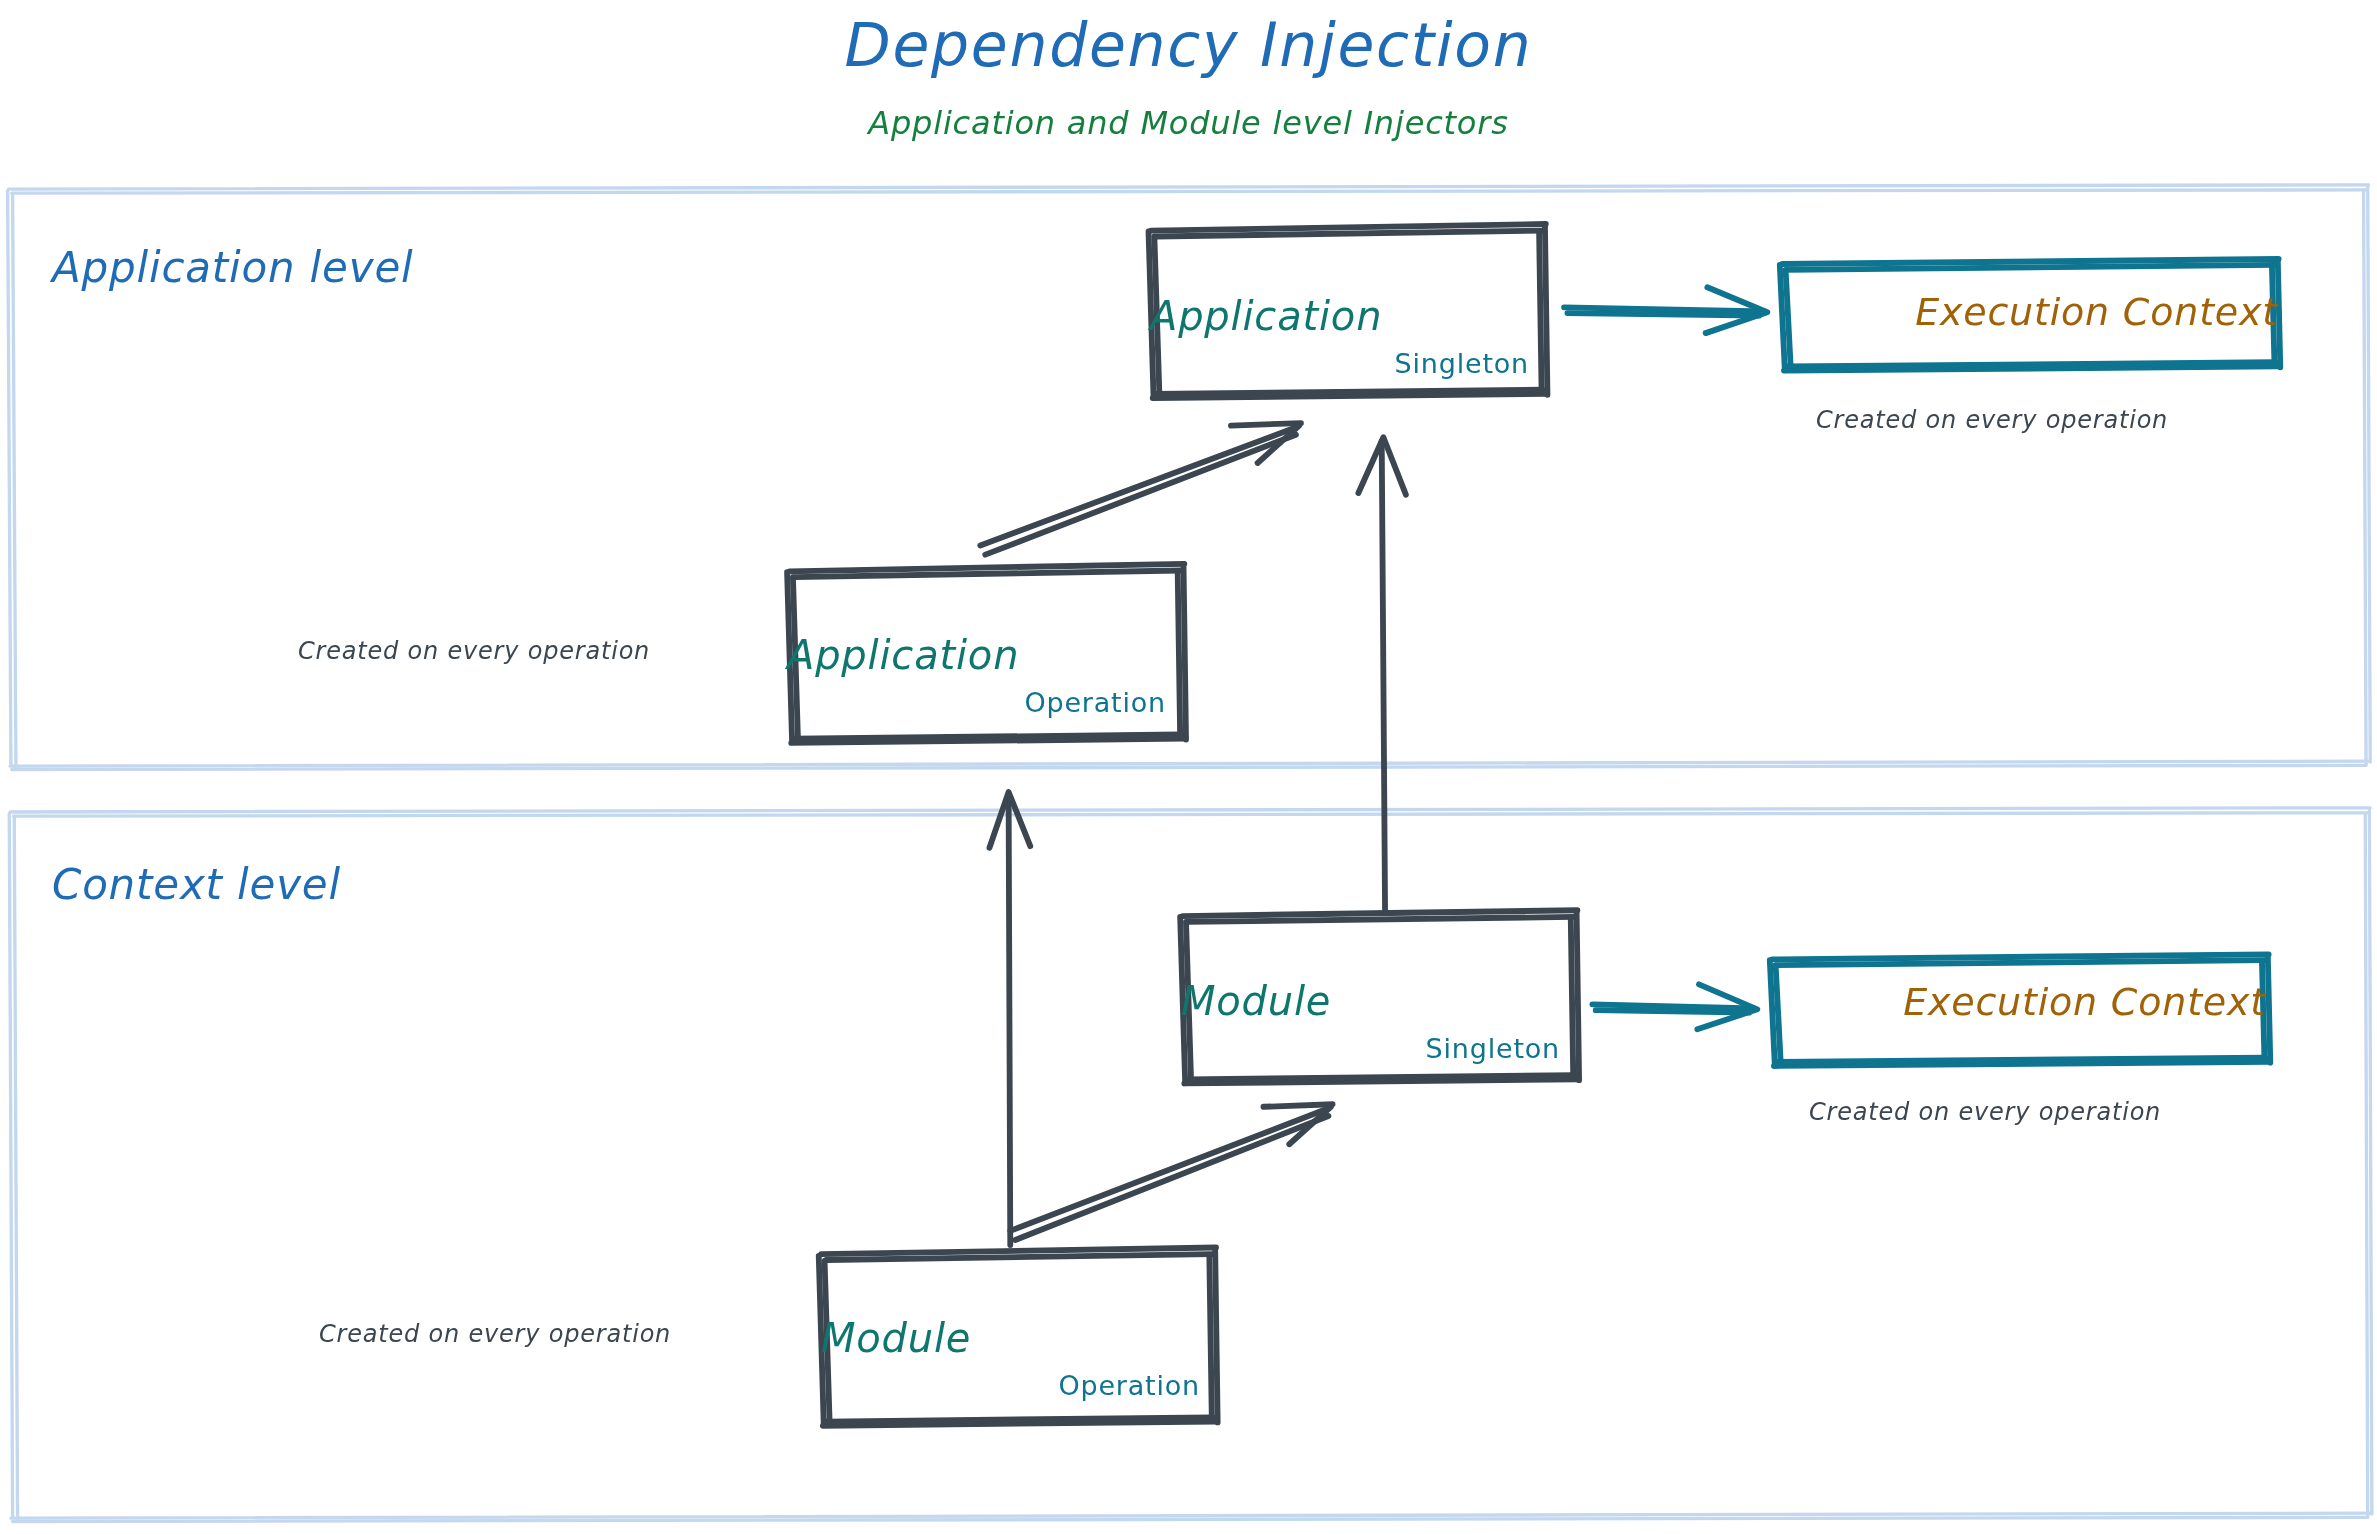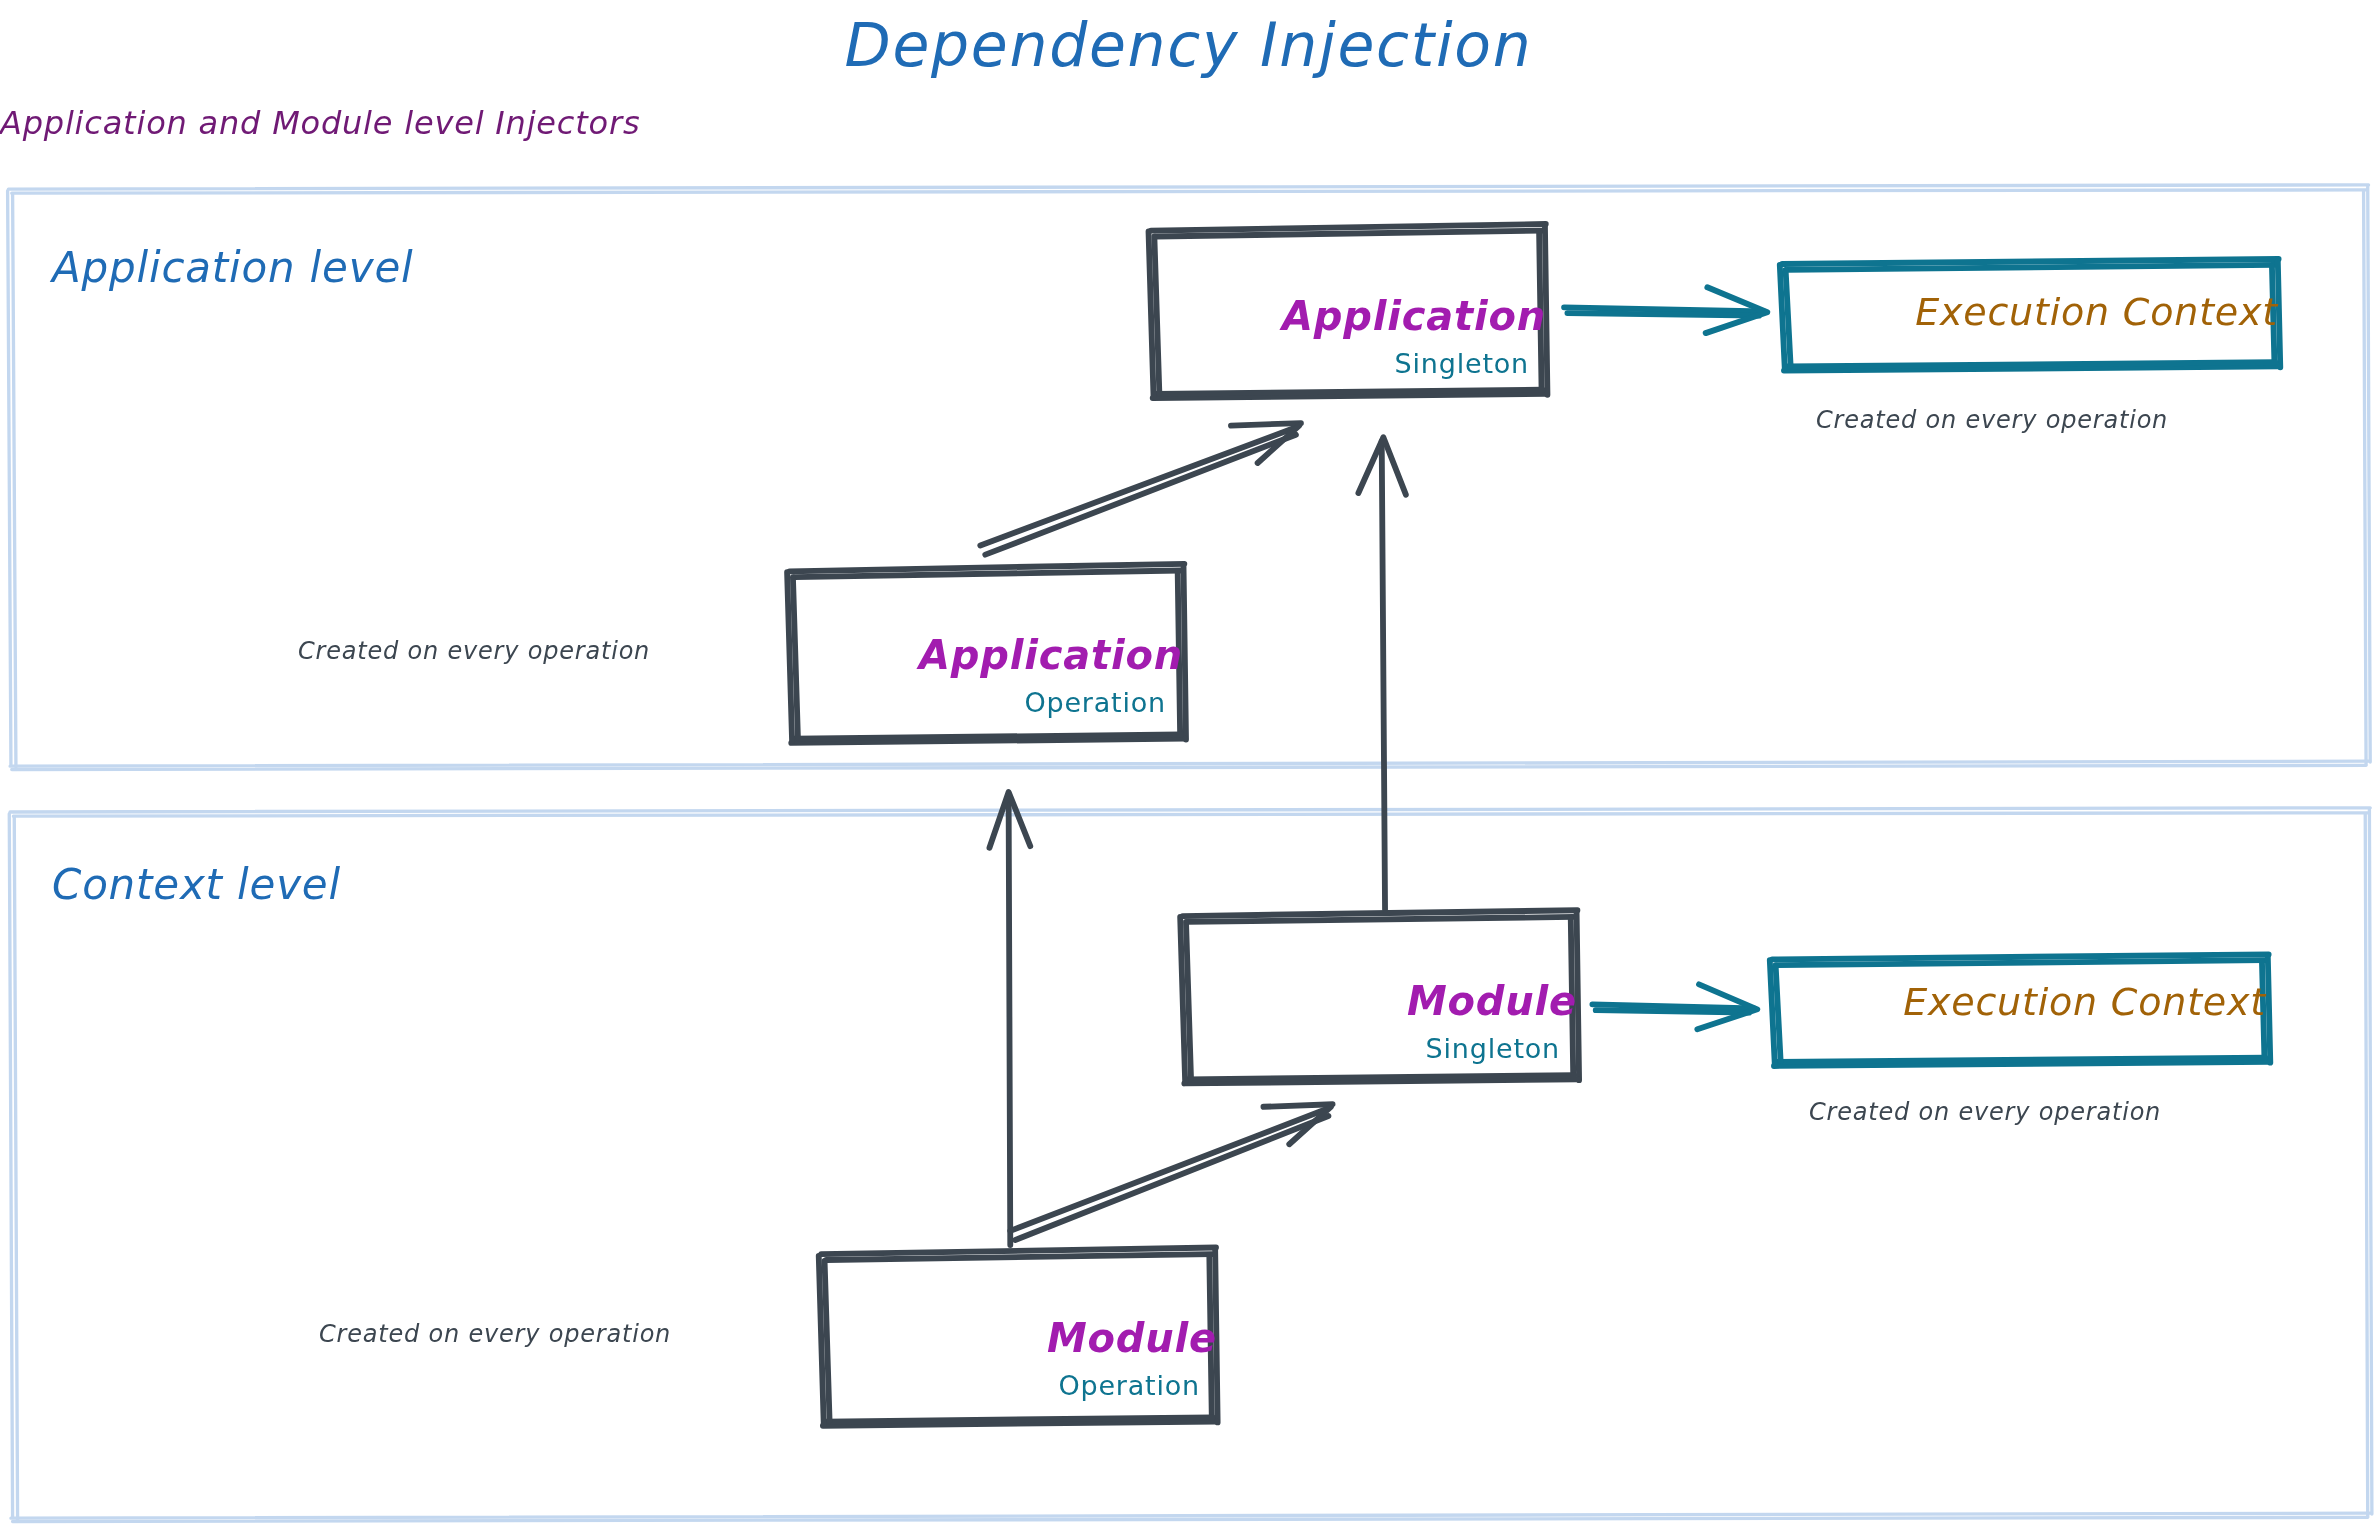--- a/index.html
+++ b/index.html
@@ -41,9 +41,10 @@
   .subtitle {
     left: 0; top: 107px;
     width: 2377px;
+    text-align: center;
     font-size: 32px;
     font-style: italic;
-    color: #701a75;
+    color: #15803d;
     letter-spacing: 0.8px;
   }
   

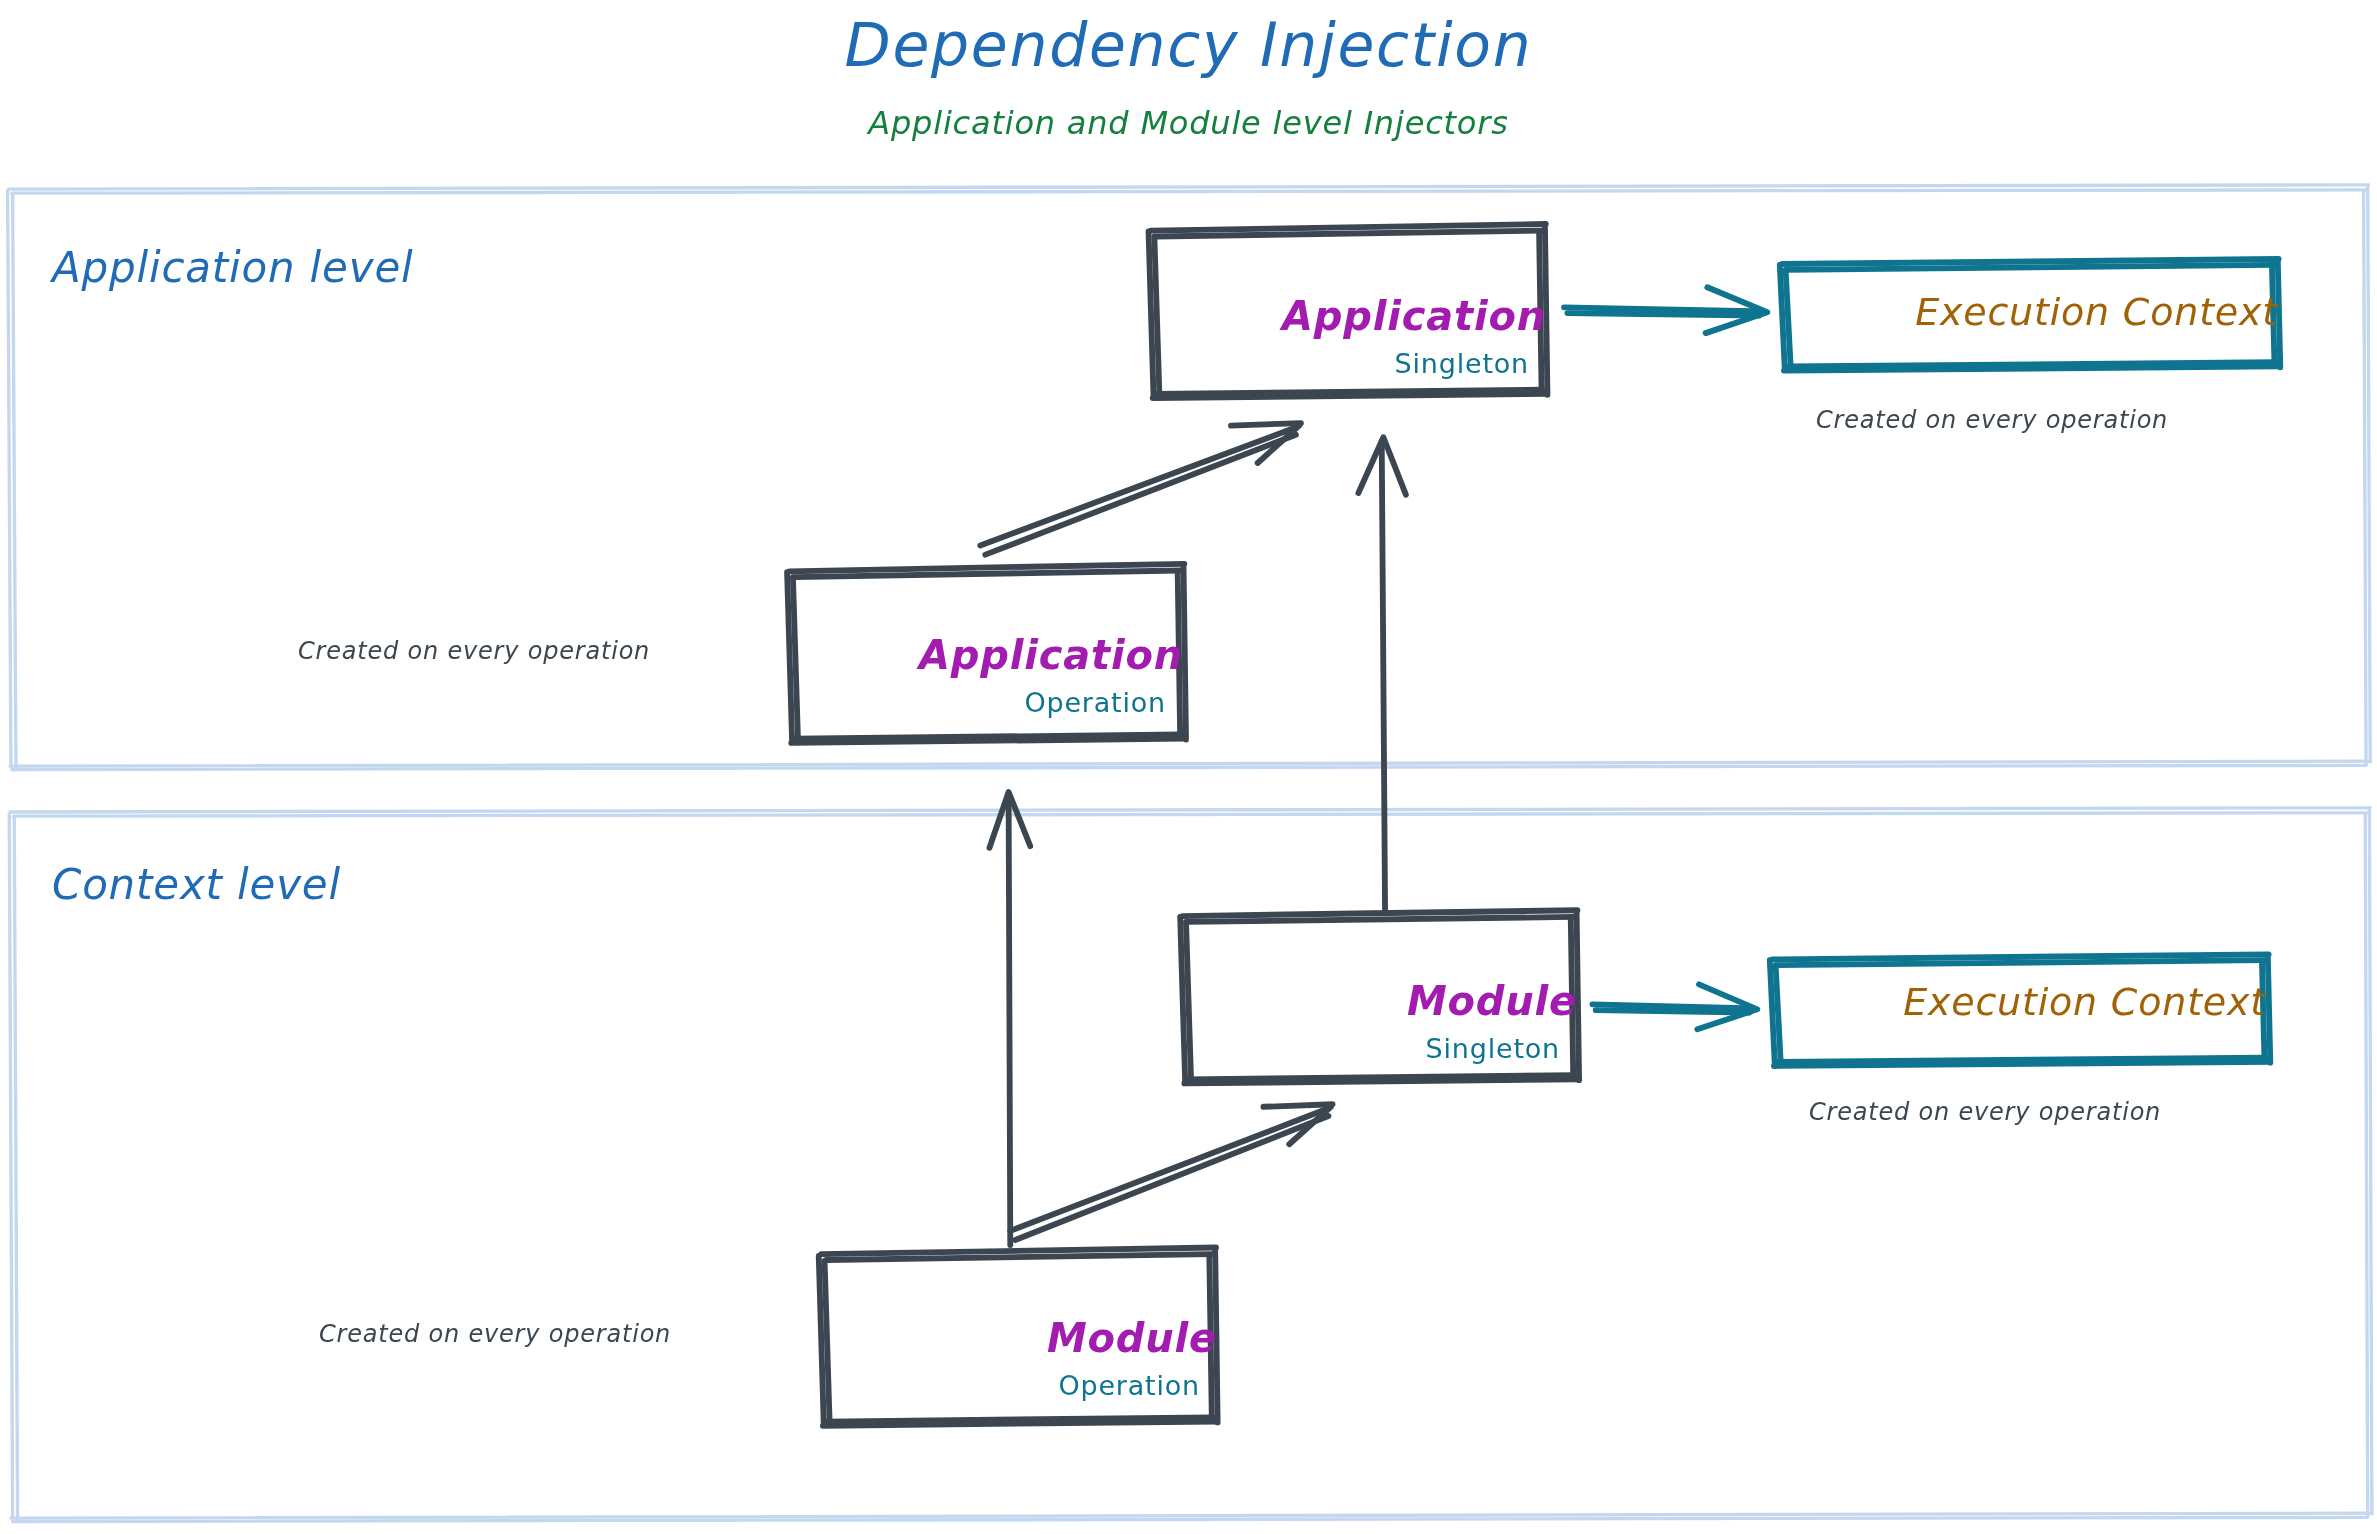--- a/index.html
+++ b/index.html
@@ -61,10 +61,9 @@
   .node-title {
     font-size: 40px;
     font-style: italic;
-    color: #a21caf;
-    text-align: right;
-    letter-spacing: 0.8px;
-    font-weight: bold;
+    color: #0f766e;
+    text-align: left;
+    letter-spacing: 0.8px;
   }
   .node-sub {
     font-size: 27px;

